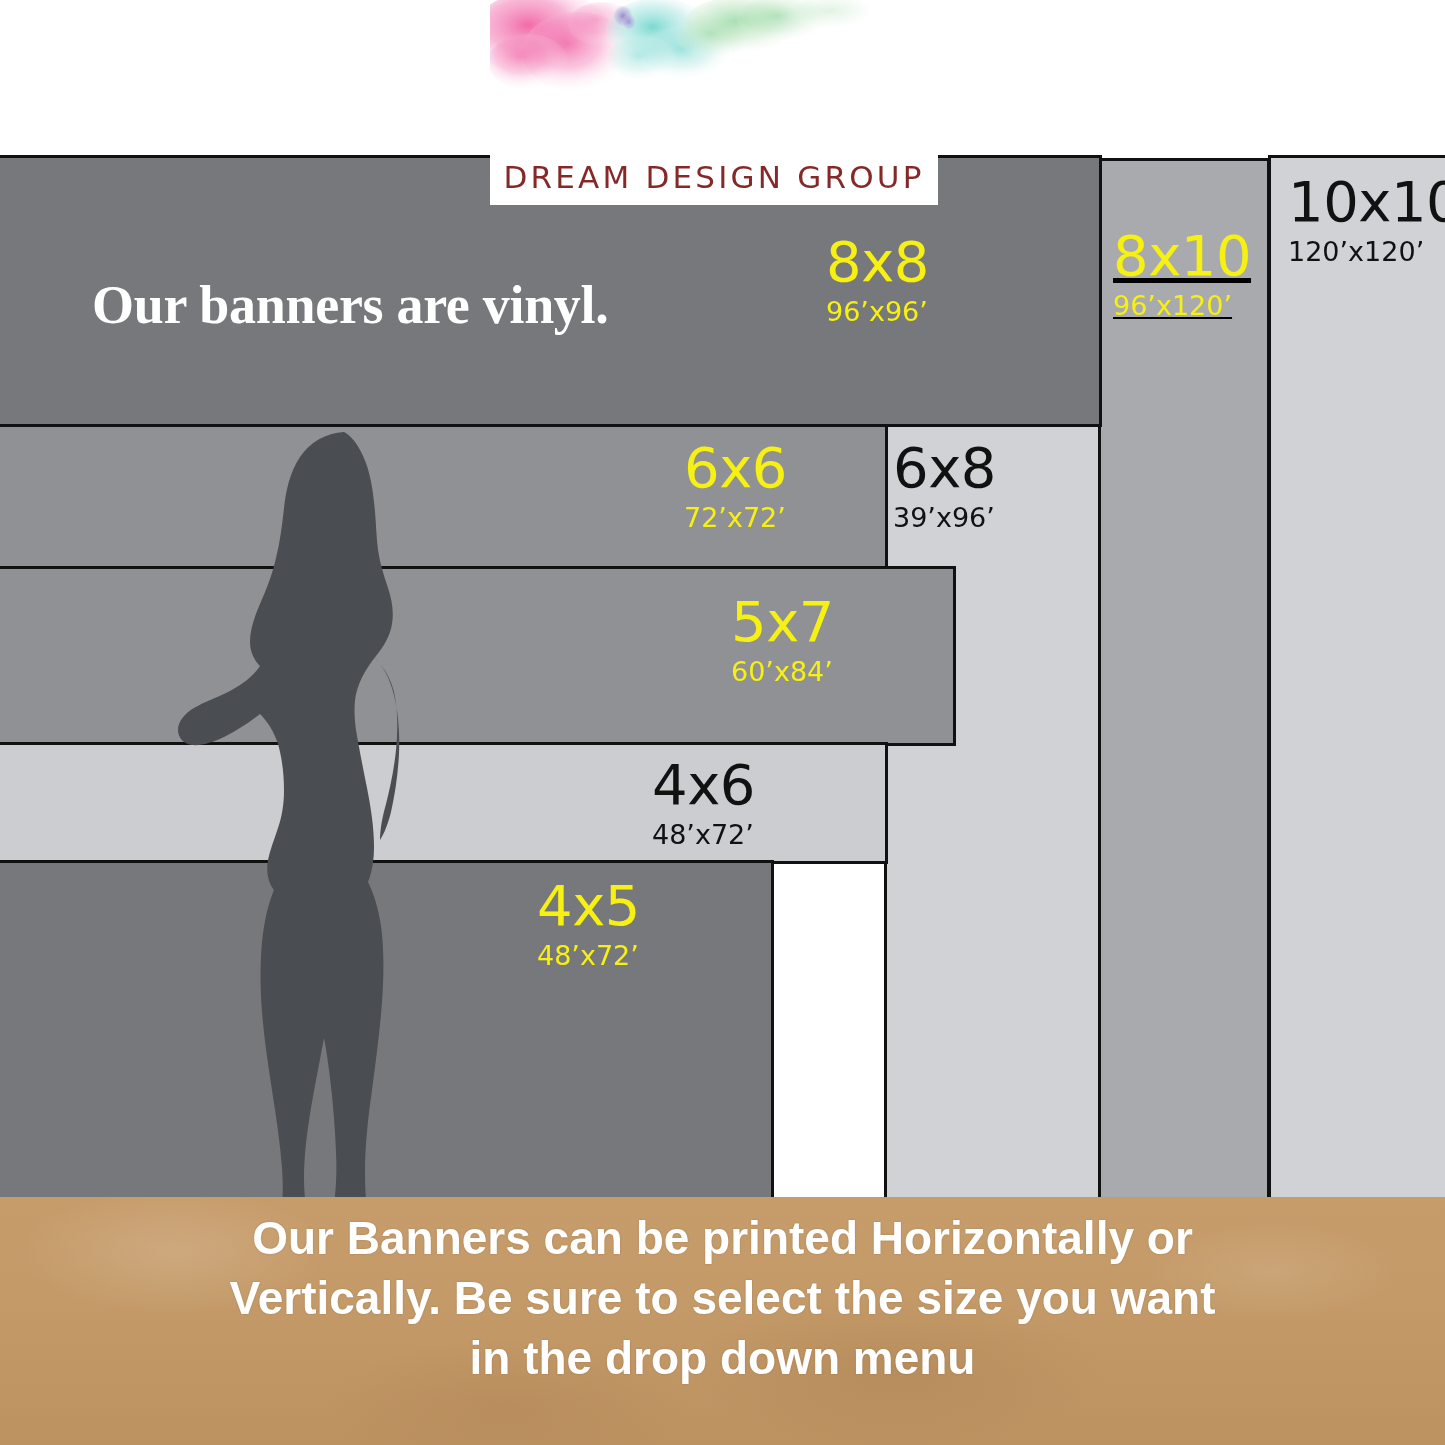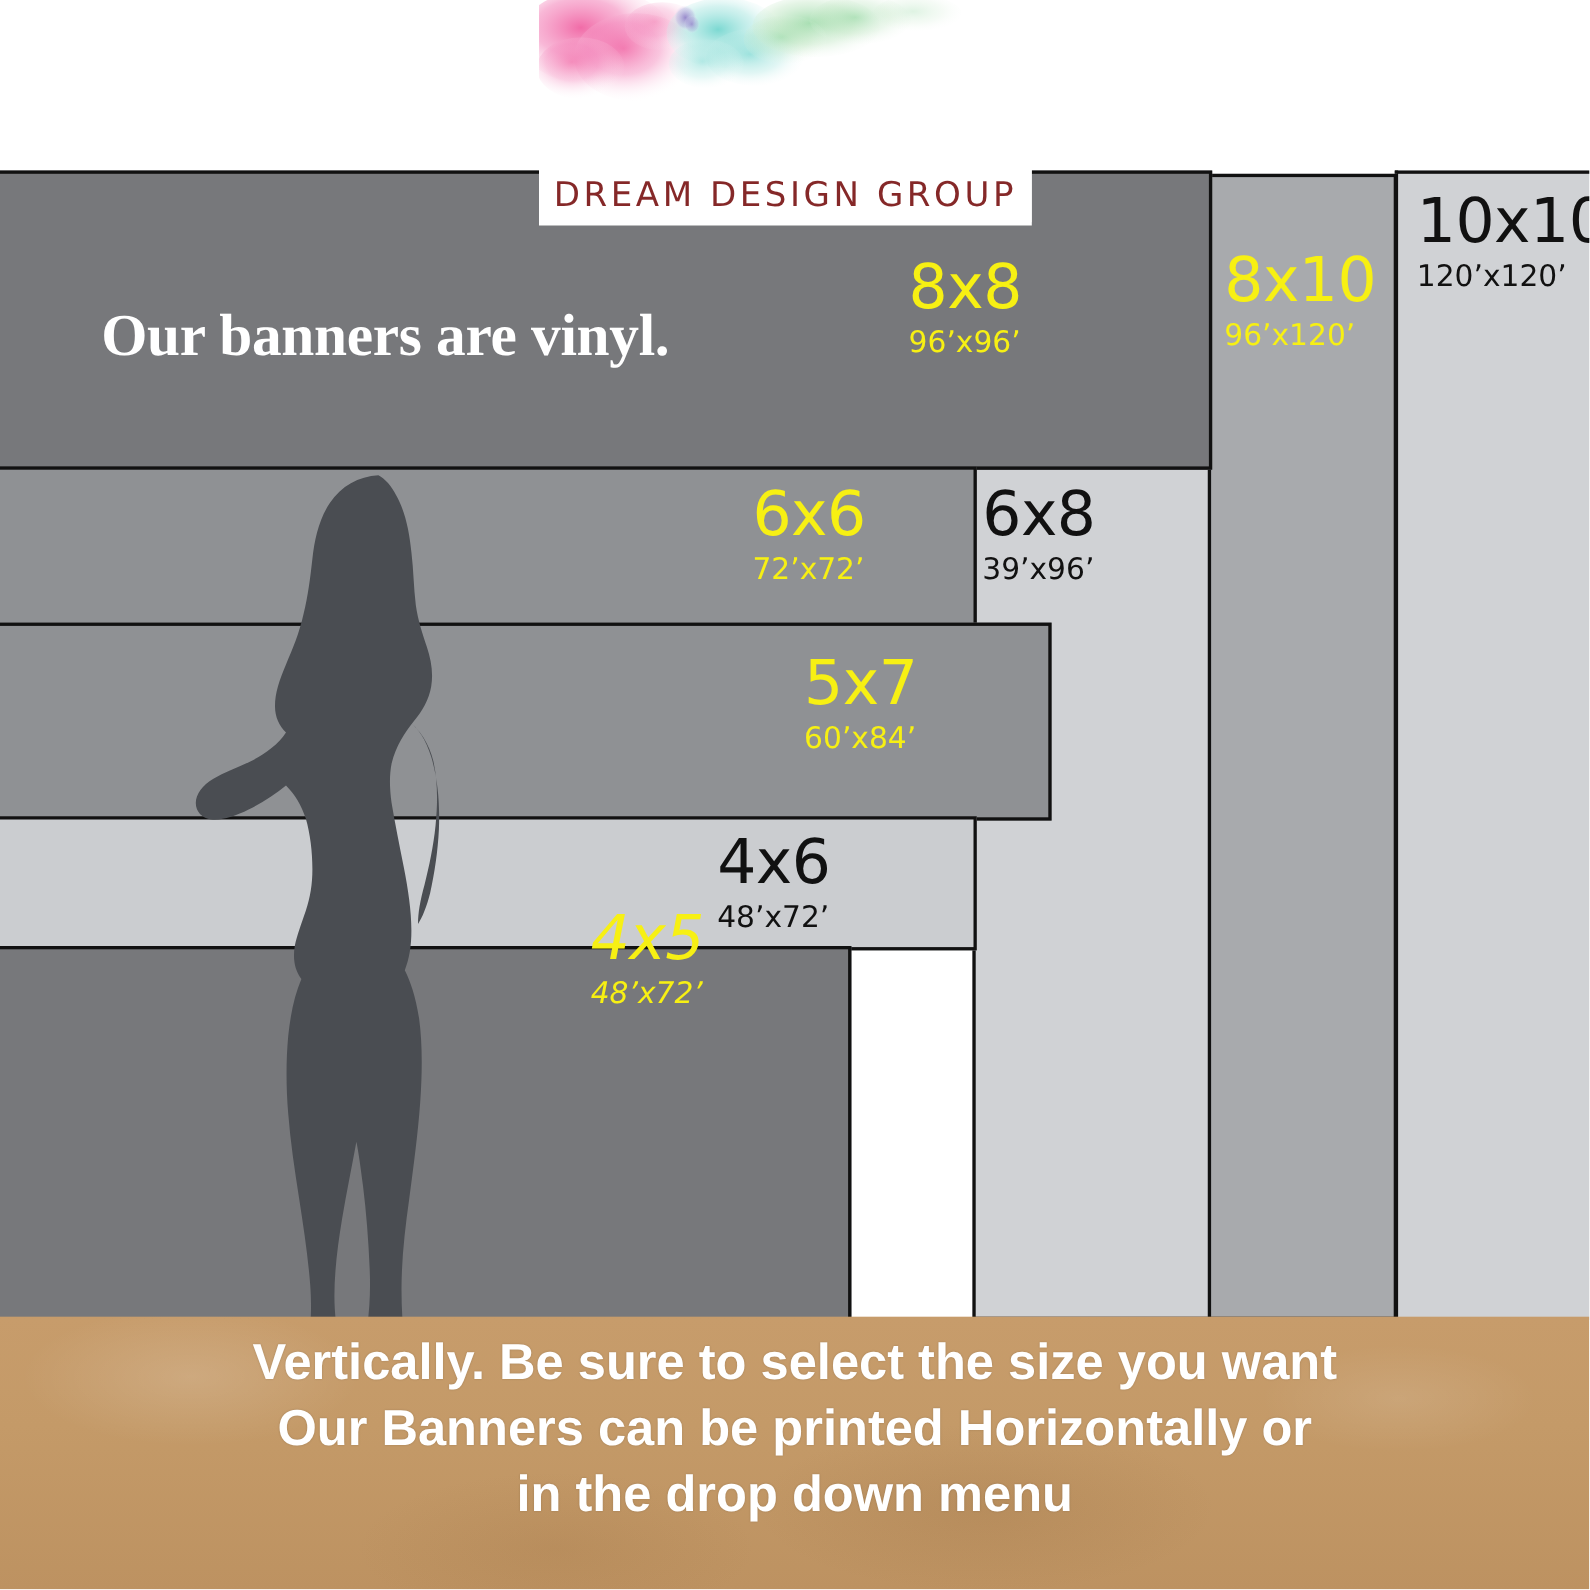--- a/index.html
+++ b/index.html
@@ -41,7 +41,7 @@
   
   #l10x10{left:1288px;top:174px;z-index:30;}
   #l10x10 .big{font-size:56px;}
-  #l8x10 {left:1113px;top:228px;z-index:30;}
+  #l8x10 {left:1113px;top:228px;z-index:30;text-decoration:underline;}
   #l8x8  {left:826px; top:234px;z-index:30;}
   #l6x6  {left:684px; top:440px;z-index:30;}
   #l6x8  {left:893px; top:440px;z-index:30;}

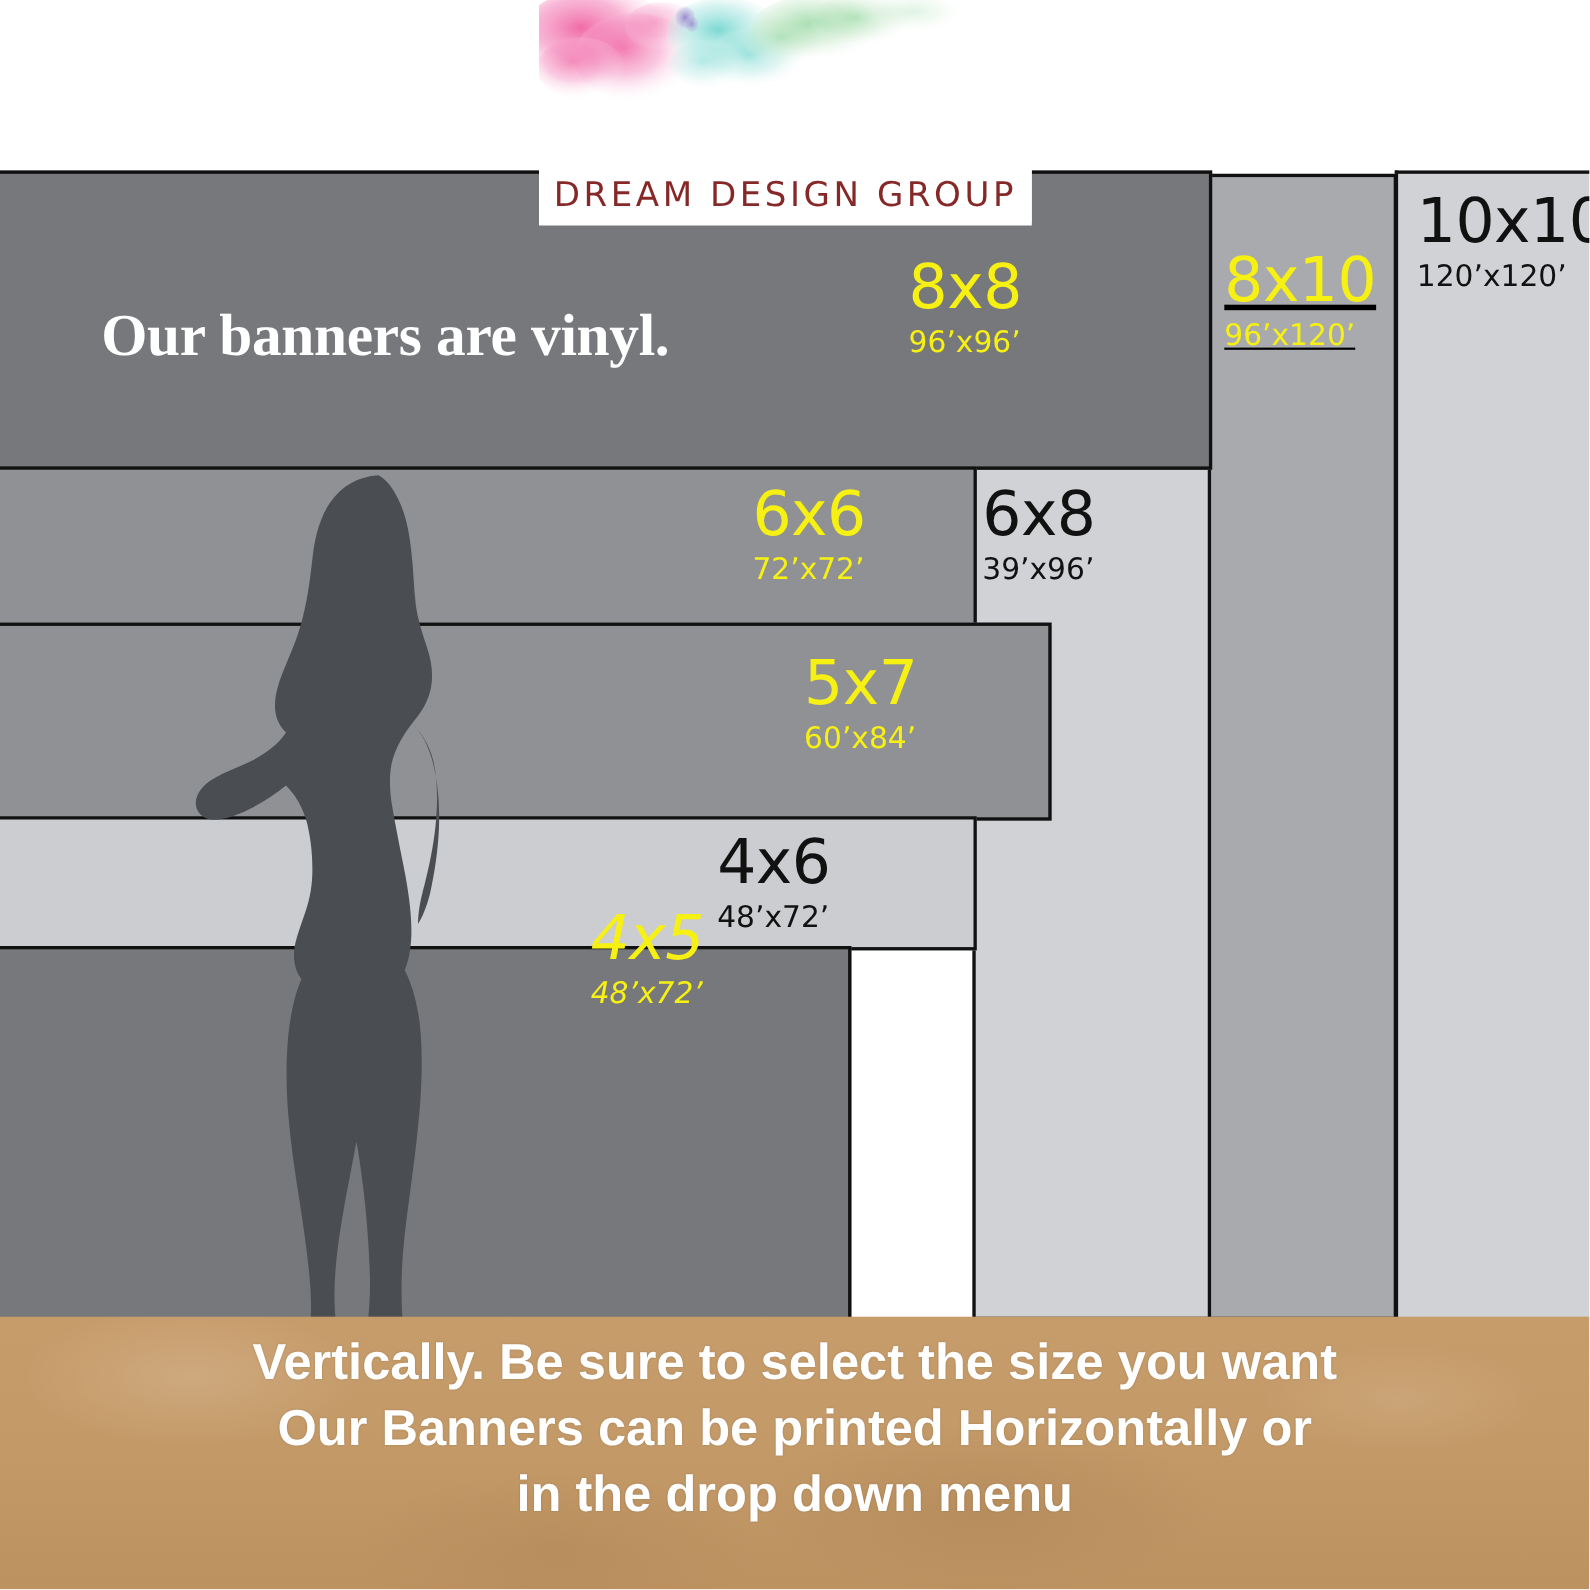--- a/index.html
+++ b/index.html
@@ -47,7 +47,7 @@
   #l6x8  {left:893px; top:440px;z-index:30;}
   #l5x7  {left:731px; top:594px;z-index:30;}
   #l4x6  {left:652px; top:757px;z-index:30;}
-  #l4x5  {left:537px; top:826px;z-index:30;font-style:italic;}
+  #l4x5  {left:537px; top:878px;z-index:30;}
 
   
   #headline{position:absolute;left:92px;top:274px;z-index:32;color:#ffffff;

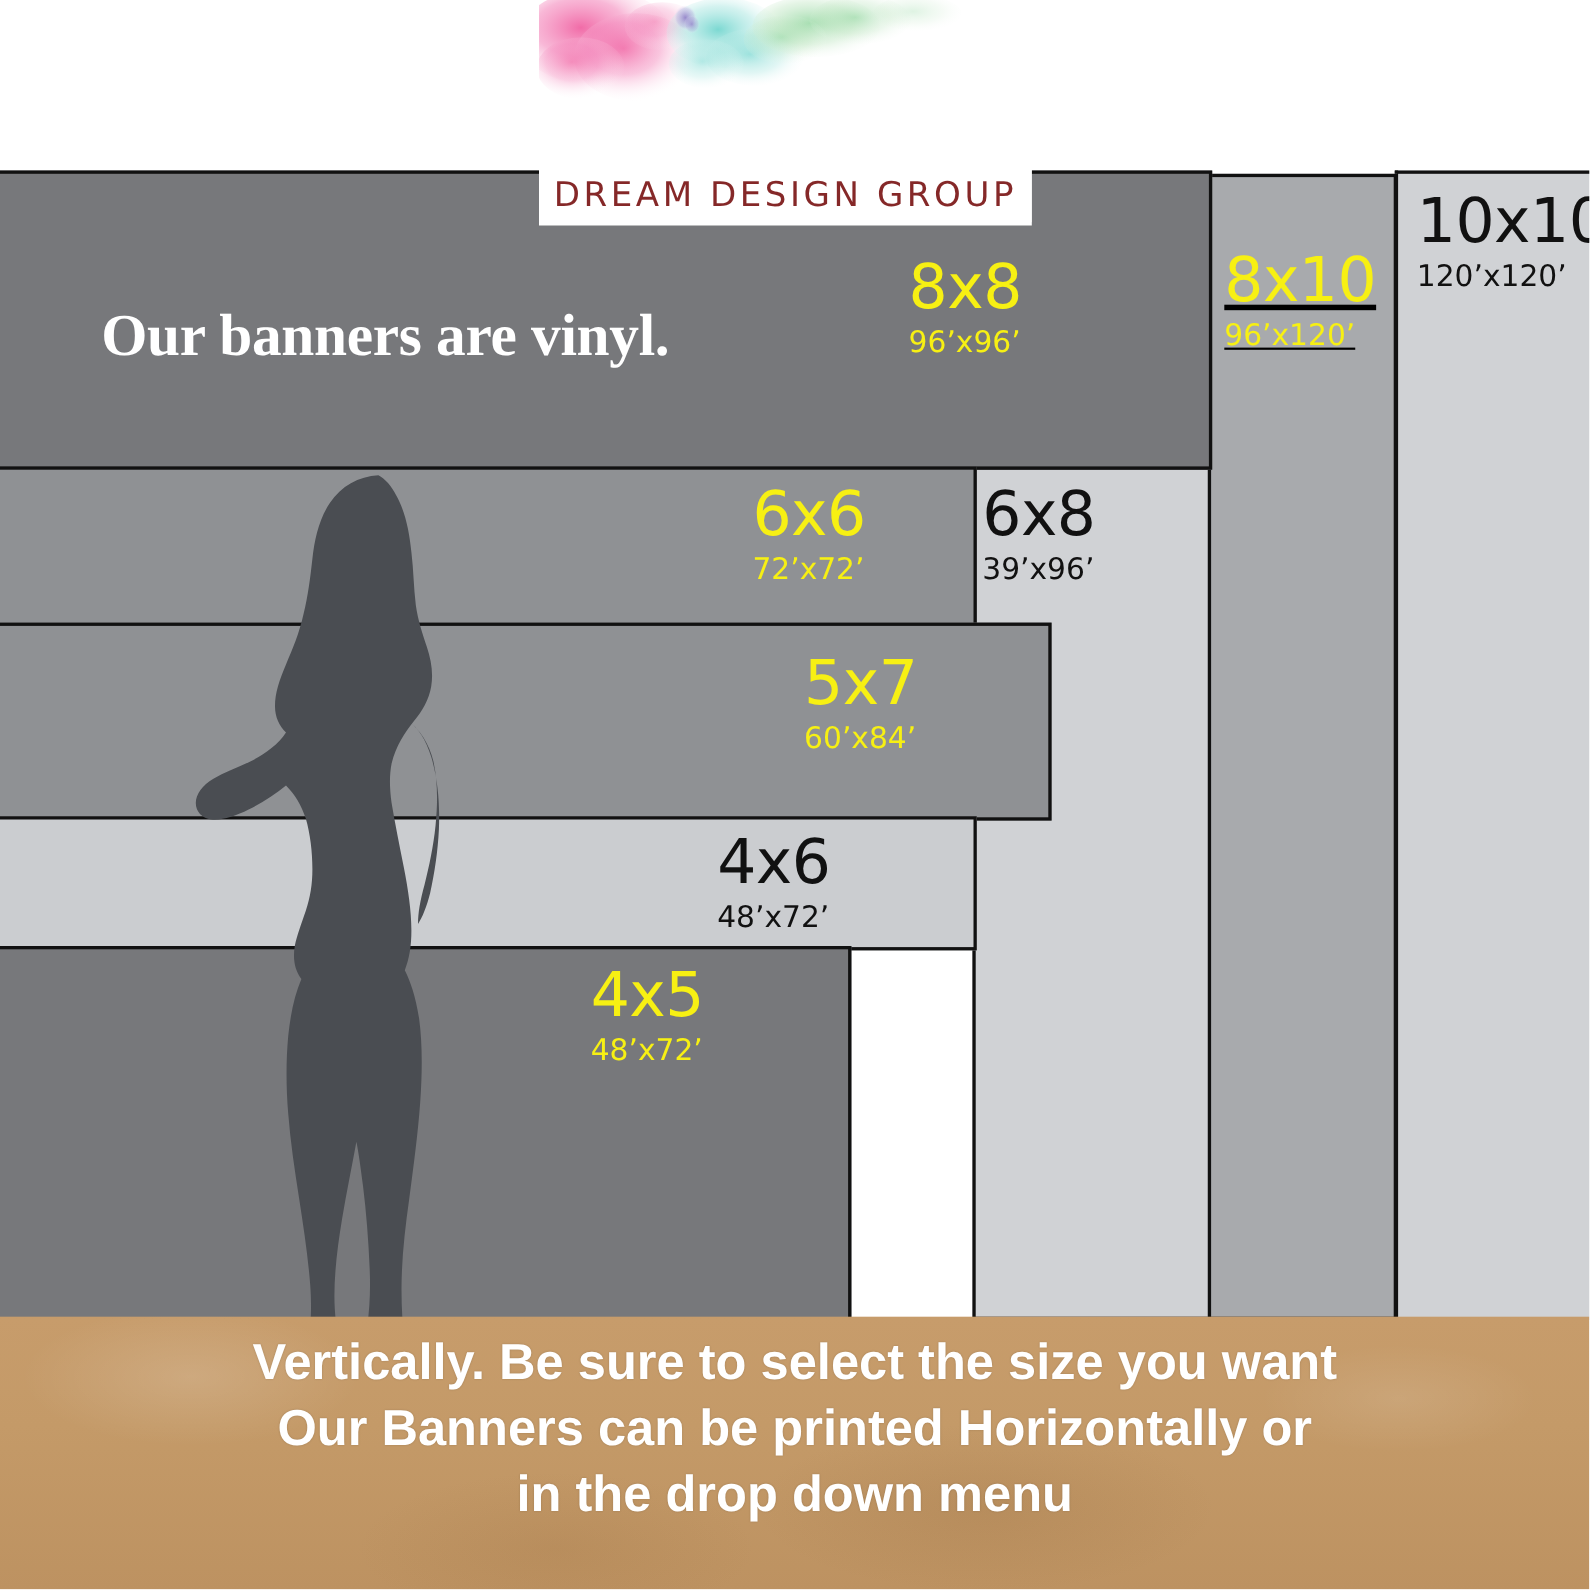--- a/index.html
+++ b/index.html
@@ -240,8 +240,8 @@
 
   <div id="footer">
     <div id="footer-text">
+      <span class="ln">Our Banners can be printed Horizontally or</span>
       <span class="ln">Vertically. Be sure to select the size you want</span>
-      <span class="ln">Our Banners can be printed Horizontally or</span>
       <span class="ln">in the drop down menu</span>
     </div>
   </div>

